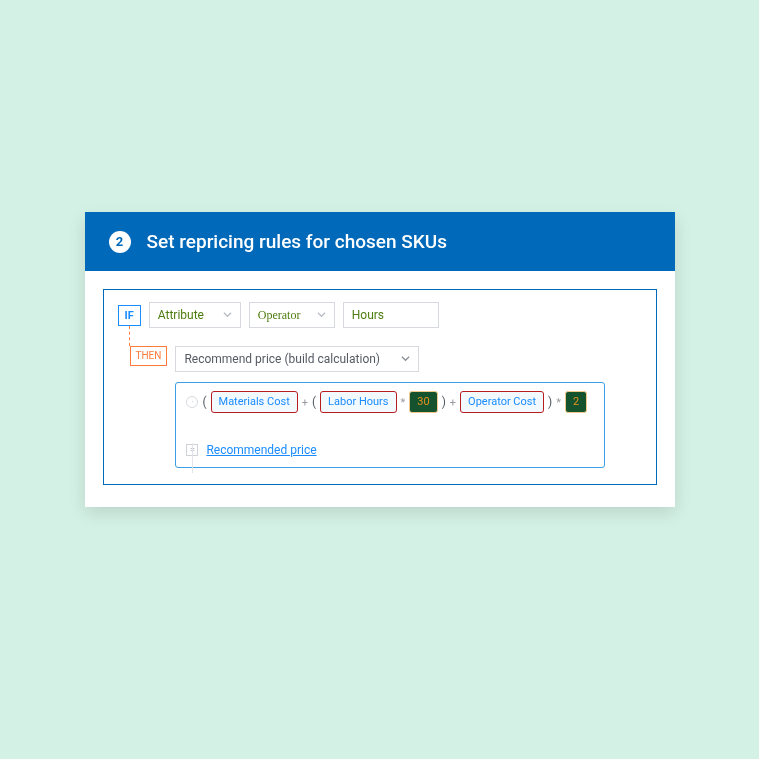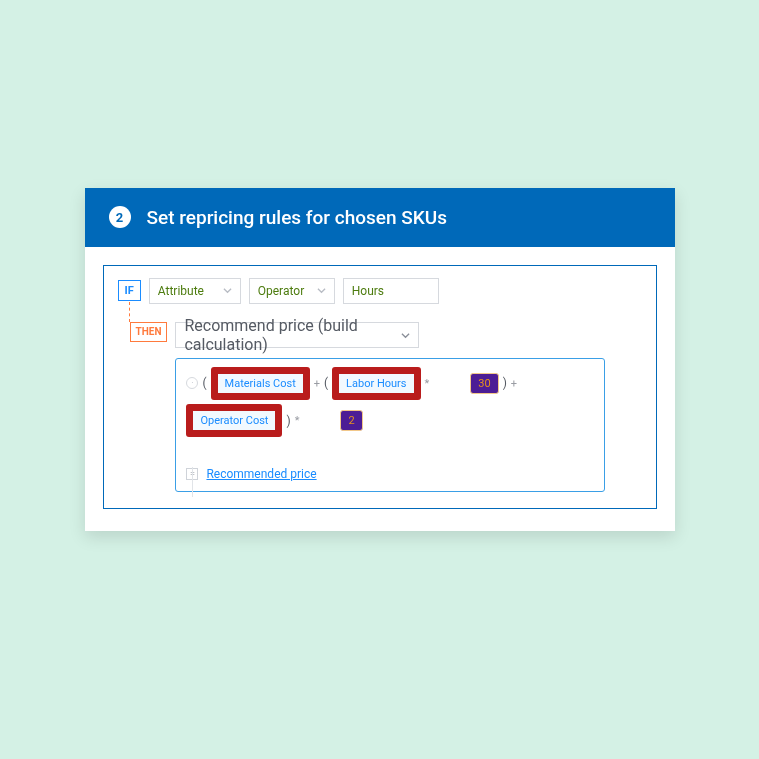--- a/index.html
+++ b/index.html
@@ -88,7 +88,7 @@
   position: relative;
 }
 .select-box.attribute { width: 92px; }
-.select-box.operator { width: 86px; }
+.select-box.operator { width: 86px; font-family: Liberation Serif, serif; }
 .select-box.value { width: 96px; }
 .chevron {
   position: absolute;

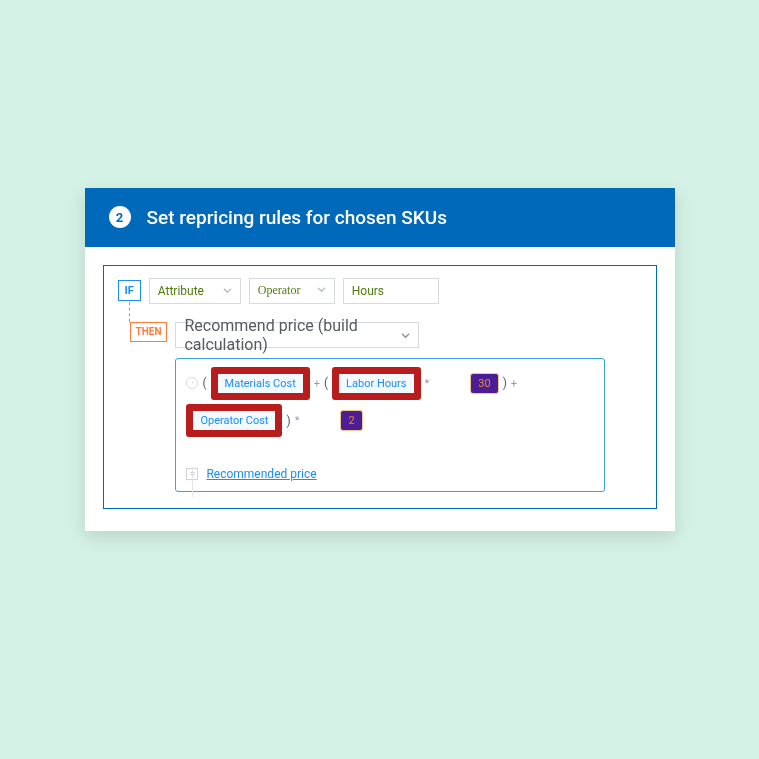--- a/index.html
+++ b/index.html
@@ -71,7 +71,7 @@
   border: 1px solid #ff7a3d;
   color: #ff7a3d;
   font-size: 10px;
-  font-weight: 700;
+  font-weight: 400;
   padding: 4px 5px;
   background: #ffffff;
   line-height: 1;

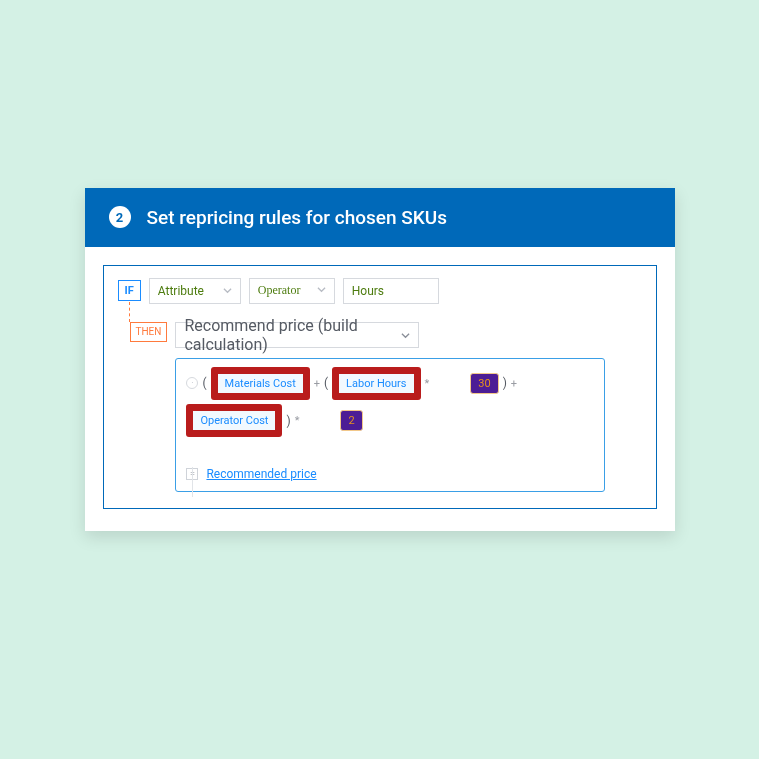--- a/index.html
+++ b/index.html
@@ -120,7 +120,7 @@
   display: flex;
   align-items: center;
   padding: 0 8px;
-  font-size: 16px;
+  font-size: 12px;
   color: #555a63;
   position: relative;
   margin-bottom: 10px;

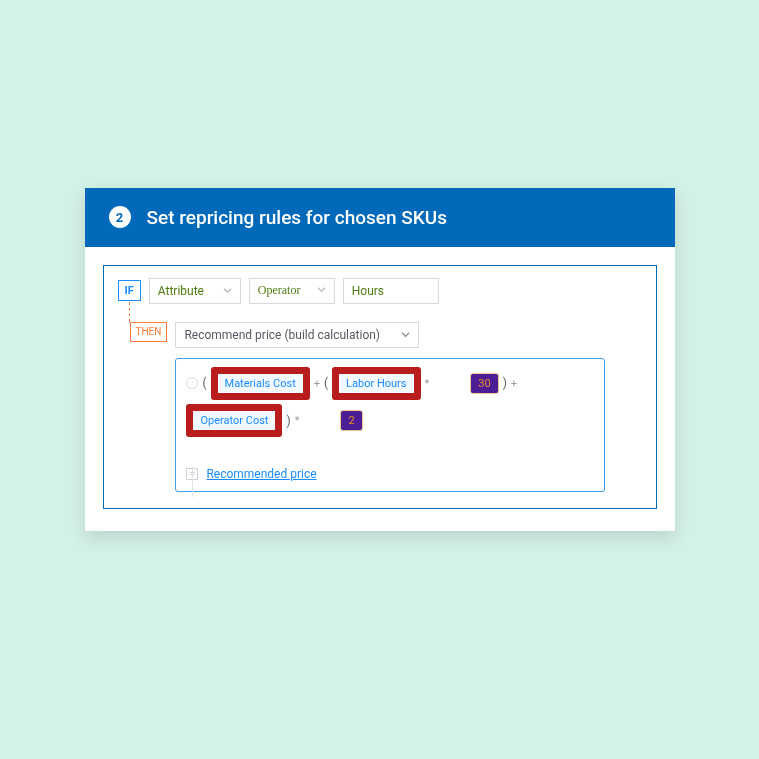--- a/index.html
+++ b/index.html
@@ -152,7 +152,7 @@
   line-height: 1.2;
 }
 .token.var {
-  border: 7px solid #b91c1c;
+  border: 1px solid #b91c1c;
   background: #f2f9ff;
   color: #1a8cff;
 }

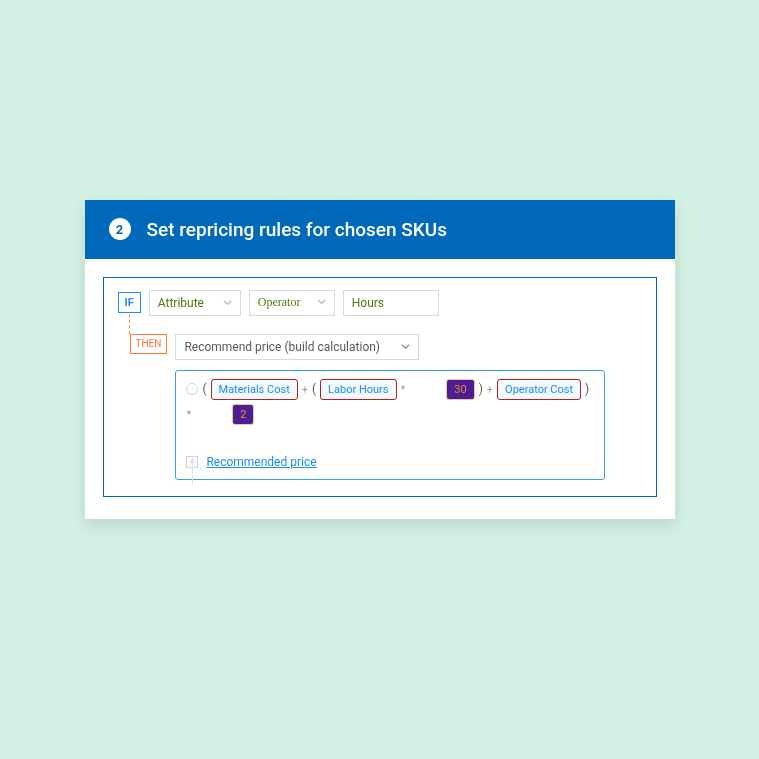--- a/index.html
+++ b/index.html
@@ -158,9 +158,8 @@
 }
 .token.num {
   border: 1px solid #f2c88a;
-  background: #4c1d95;
+  background: #14532d;
   color: #e6911f;
-  margin-left: 37px;
 }
 .result-line {
   display: flex;

